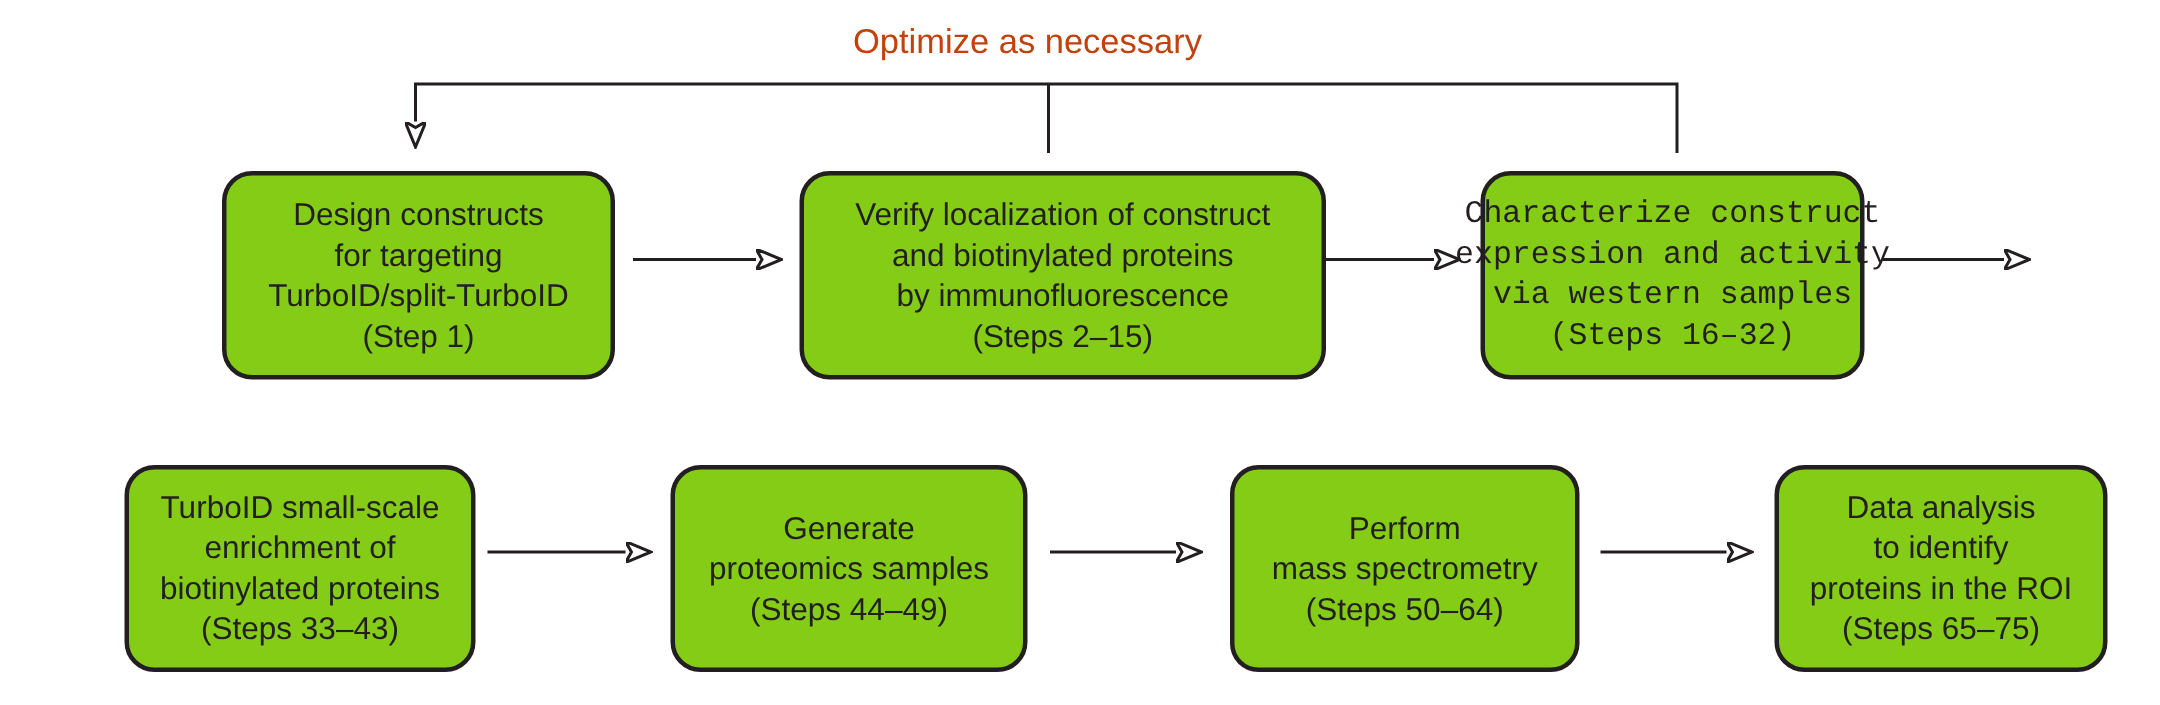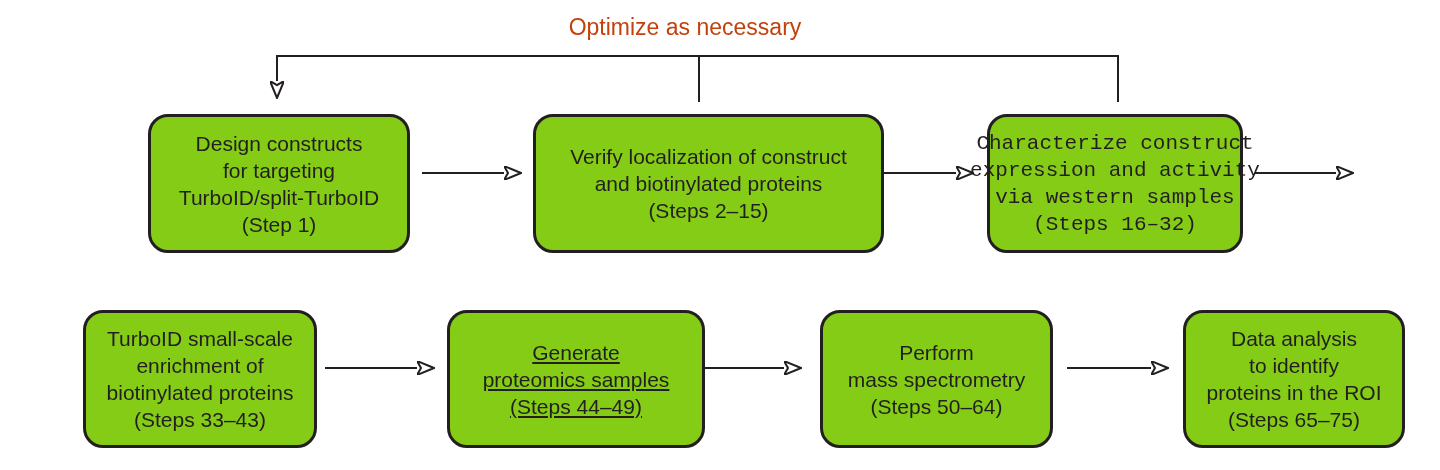--- a/index.html
+++ b/index.html
@@ -102,6 +102,7 @@
   <div class="step-box b2">
     <div class="tline">Verify localization of construct</div>
     <div class="tline">and biotinylated proteins</div>
+    <div class="tline">by immunofluorescence</div>
     <div class="tline">(Steps 2–15)</div>
   </div>
 

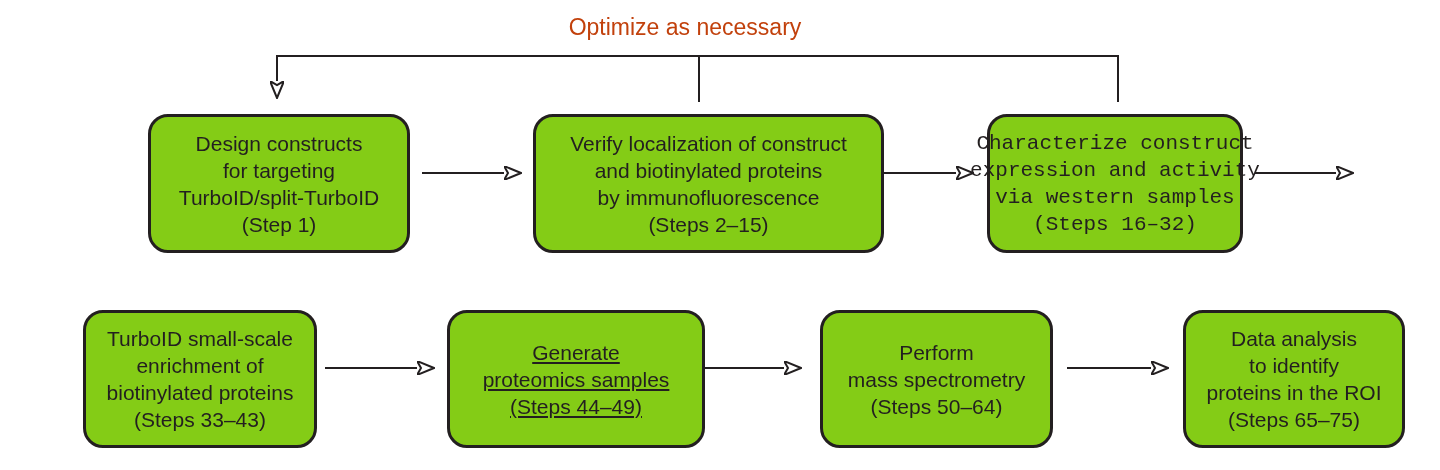--- a/index.html
+++ b/index.html
@@ -62,7 +62,7 @@
   .b3 { left: 987px; top: 114px; width: 256px; height: 139px; font-family: Liberation Mono, monospace; }
   
   .b4 { left: 83px;  top: 310px; width: 234px; height: 138px; }
-  .b5 { left: 447px; top: 310px; width: 258px; height: 138px; text-decoration: underline; }
+  .b5 { left: 447px; top: 310px; width: 238px; height: 138px; }
   .b6 { left: 820px; top: 310px; width: 233px; height: 138px; }
   .b7 { left: 1183px; top: 310px; width: 222px; height: 138px; }
 </style>

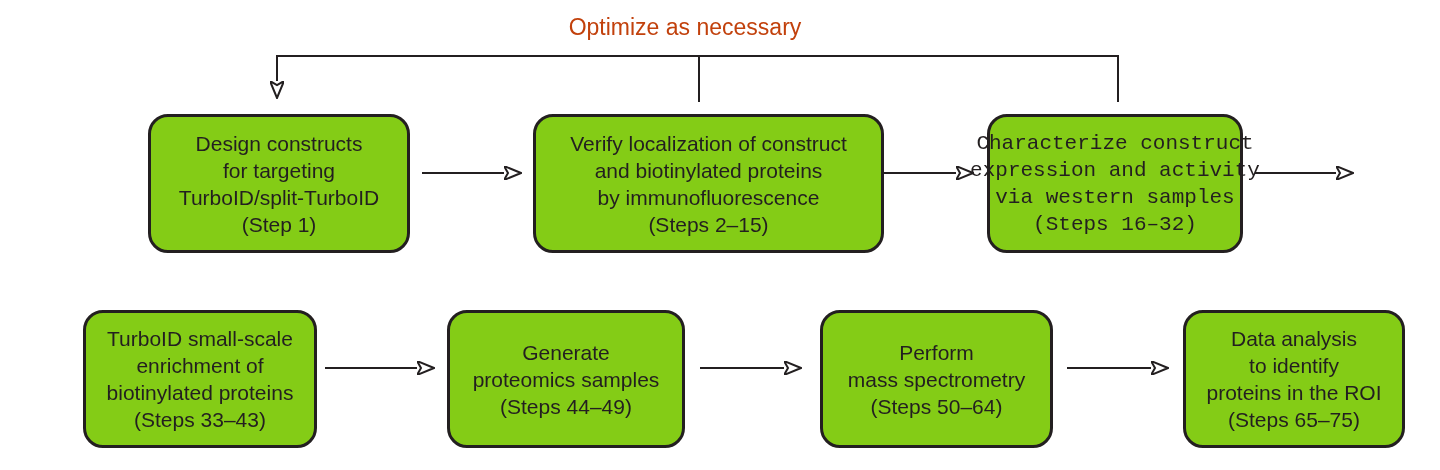--- a/index.html
+++ b/index.html
@@ -63,7 +63,7 @@
   
   .b4 { left: 83px;  top: 310px; width: 234px; height: 138px; }
   .b5 { left: 447px; top: 310px; width: 238px; height: 138px; }
-  .b6 { left: 820px; top: 310px; width: 233px; height: 138px; }
+  .b6 { left: 820px; top: 310px; width: 233px; height: 138px; border-radius: 19px; }
   .b7 { left: 1183px; top: 310px; width: 222px; height: 138px; }
 </style>
 </head>

